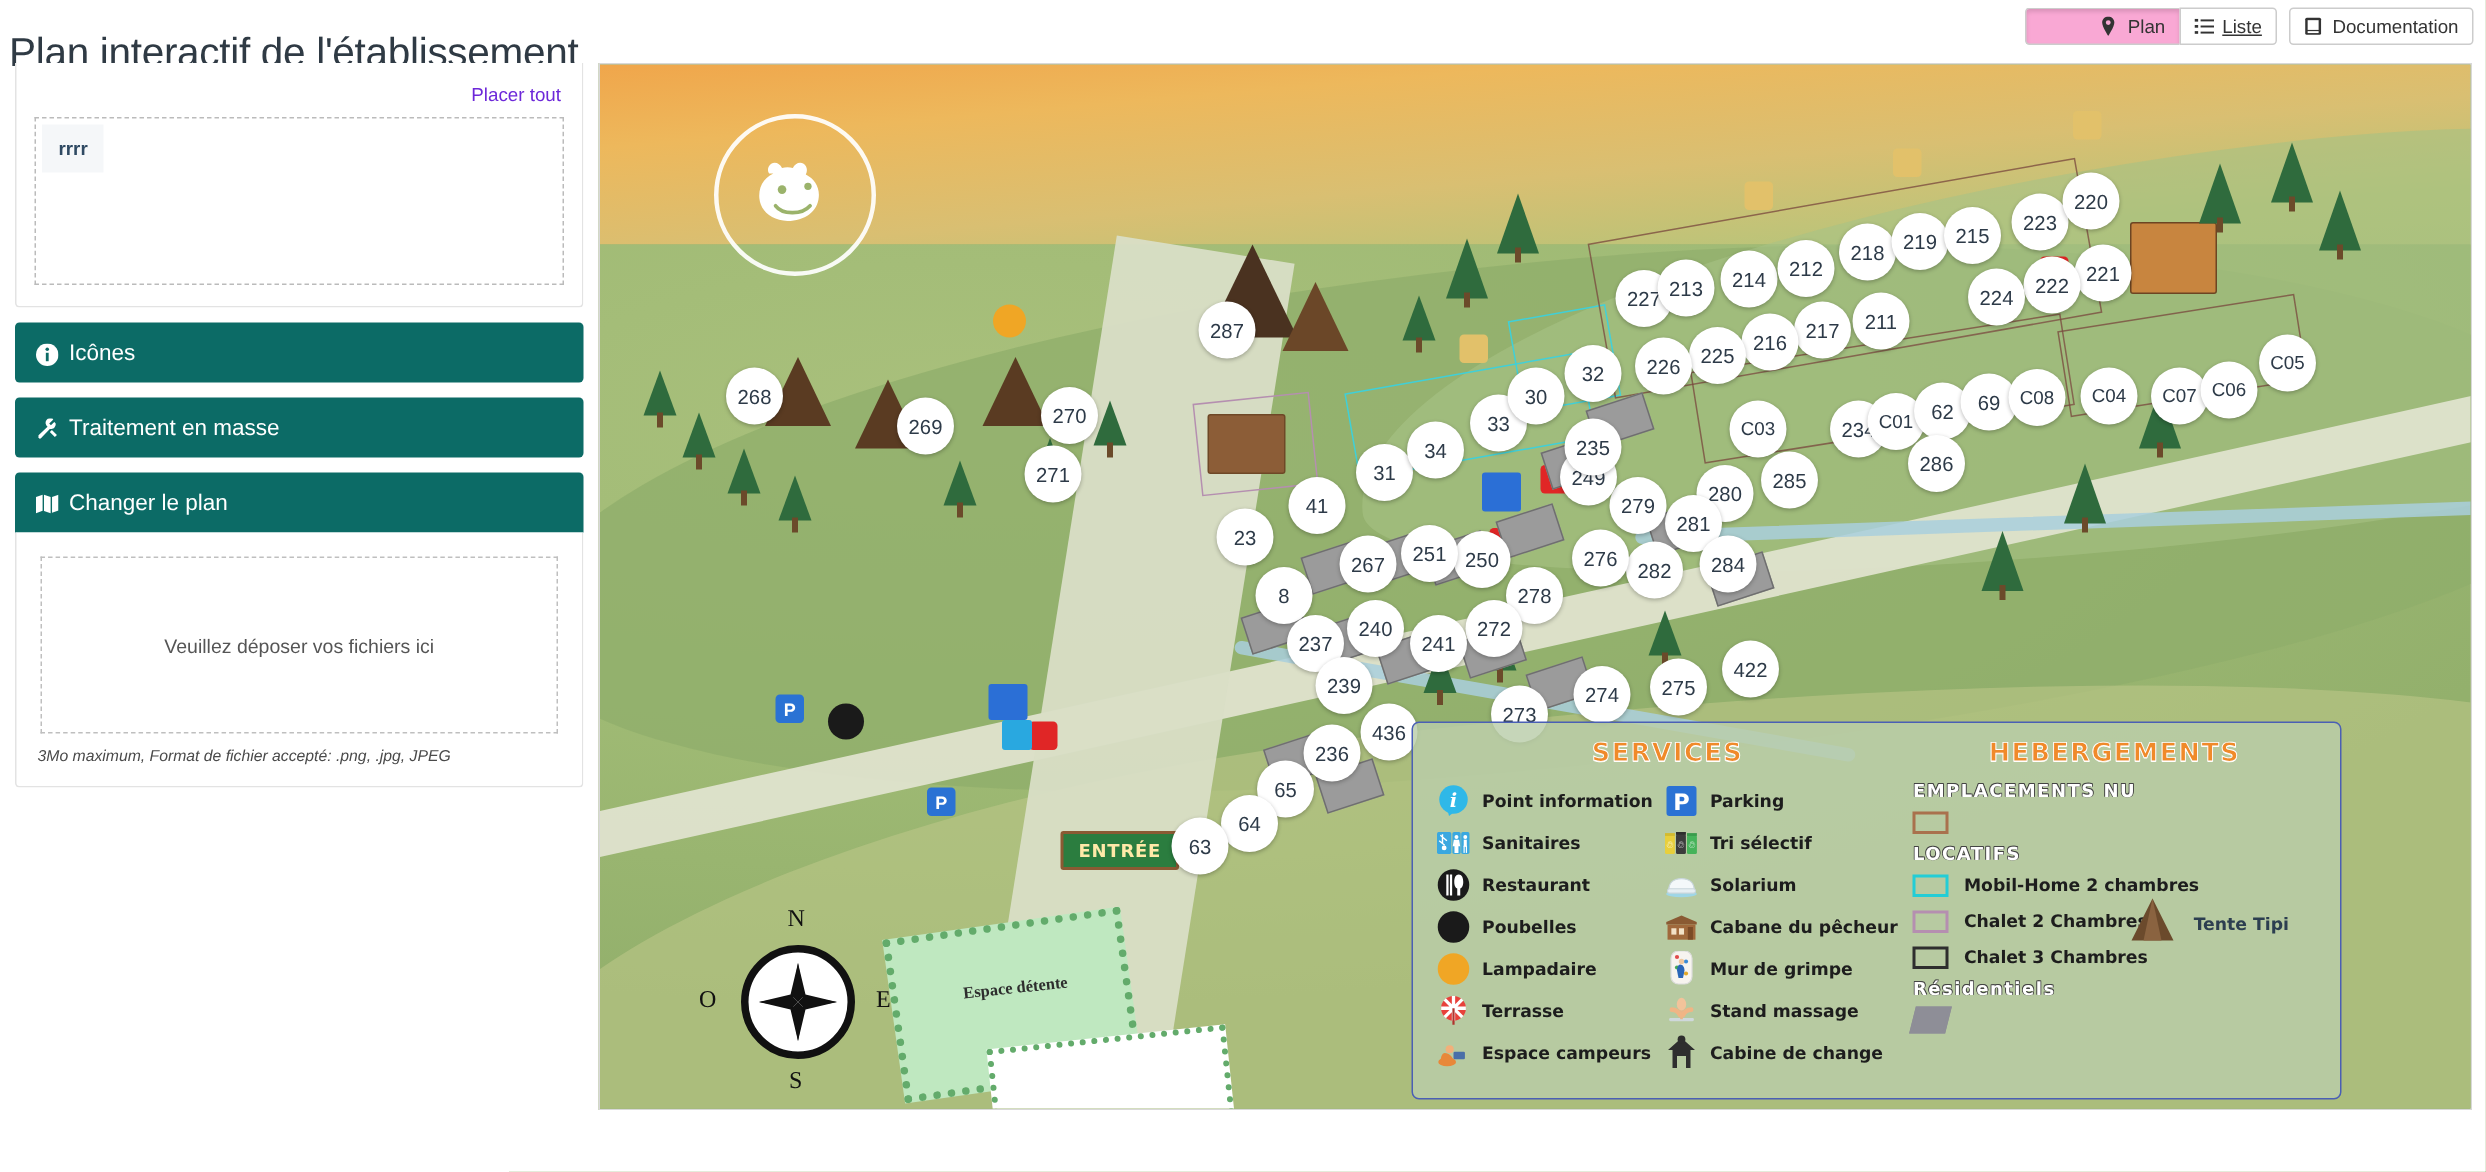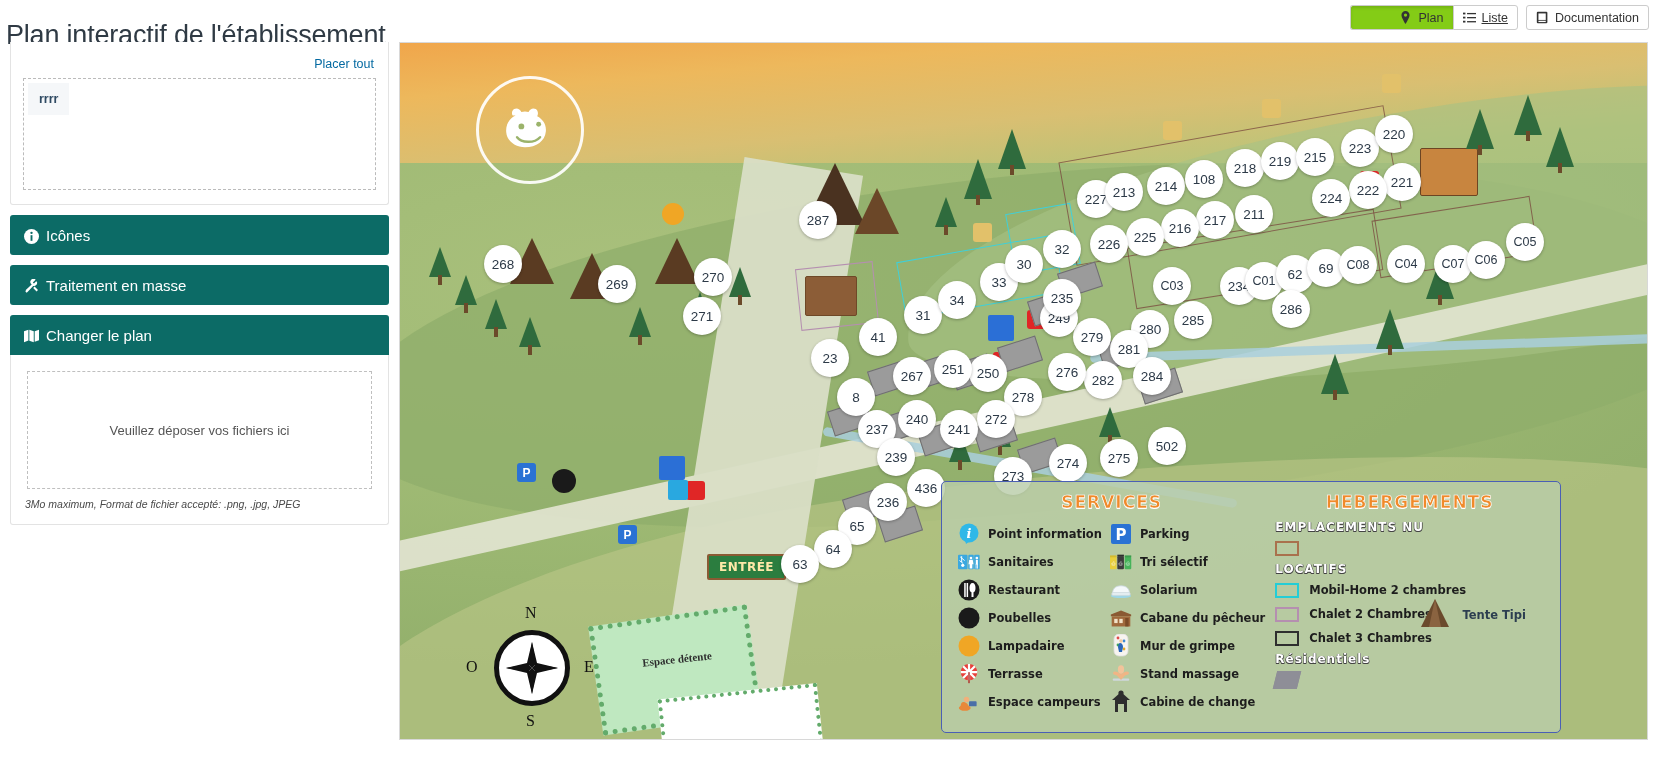--- a/index.html
+++ b/index.html
@@ -35,7 +35,7 @@
   .btn-group .btn { border-radius: 0; border-right-width: 0; }
   .btn-group .btn:first-child { border-radius: 3px 0 0 3px; }
   .btn-group .btn:last-child { border-radius: 0 3px 3px 0; border-right-width: 1px; text-decoration: underline; }
-  .btn.active { background: #84cc16; box-shadow: inset 0 2px 3px rgba(0,0,0,.12); padding-left: 48px; }
+  .btn.active { background: #f9a8d4; box-shadow: inset 0 2px 3px rgba(0,0,0,.12); padding-left: 48px; }
   .ico { display:inline-block; width: 13px; height: 13px; flex: 0 0 13px; }
 
   

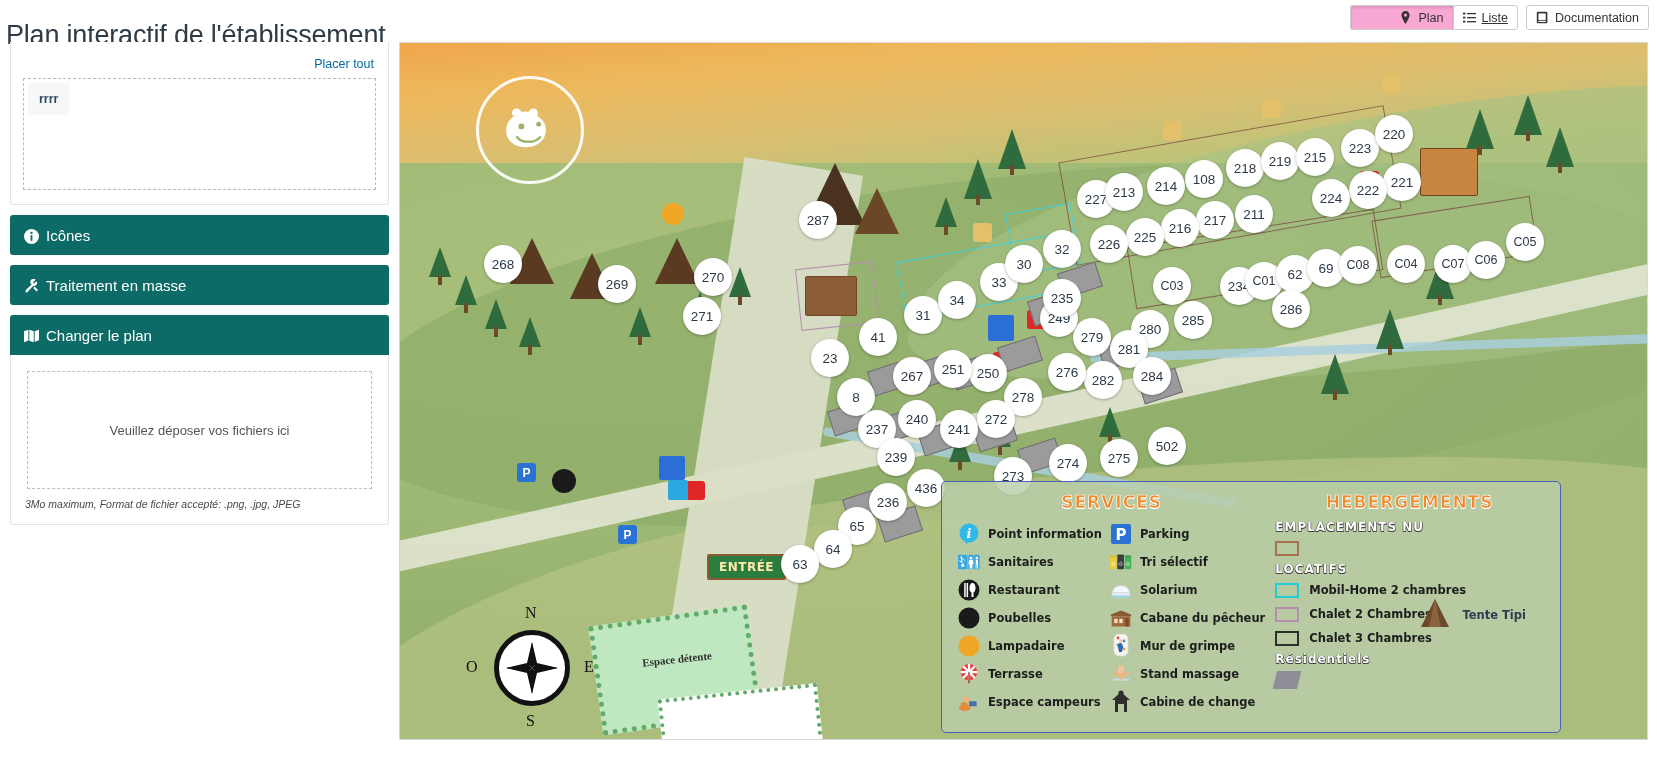--- a/index.html
+++ b/index.html
@@ -55,7 +55,7 @@
   }
   .placer-row { text-align: right; padding: 2px 2px 6px; }
   .placer-link {
-    color: #0369a1; font-size: 12.5px; cursor: pointer; text-decoration: none;
+    color: #6d28d9; font-size: 12.5px; cursor: pointer; text-decoration: none;
   }
   .dropzone-slots {
     border: 1px dashed #bbb; min-height: 112px; padding: 4px;

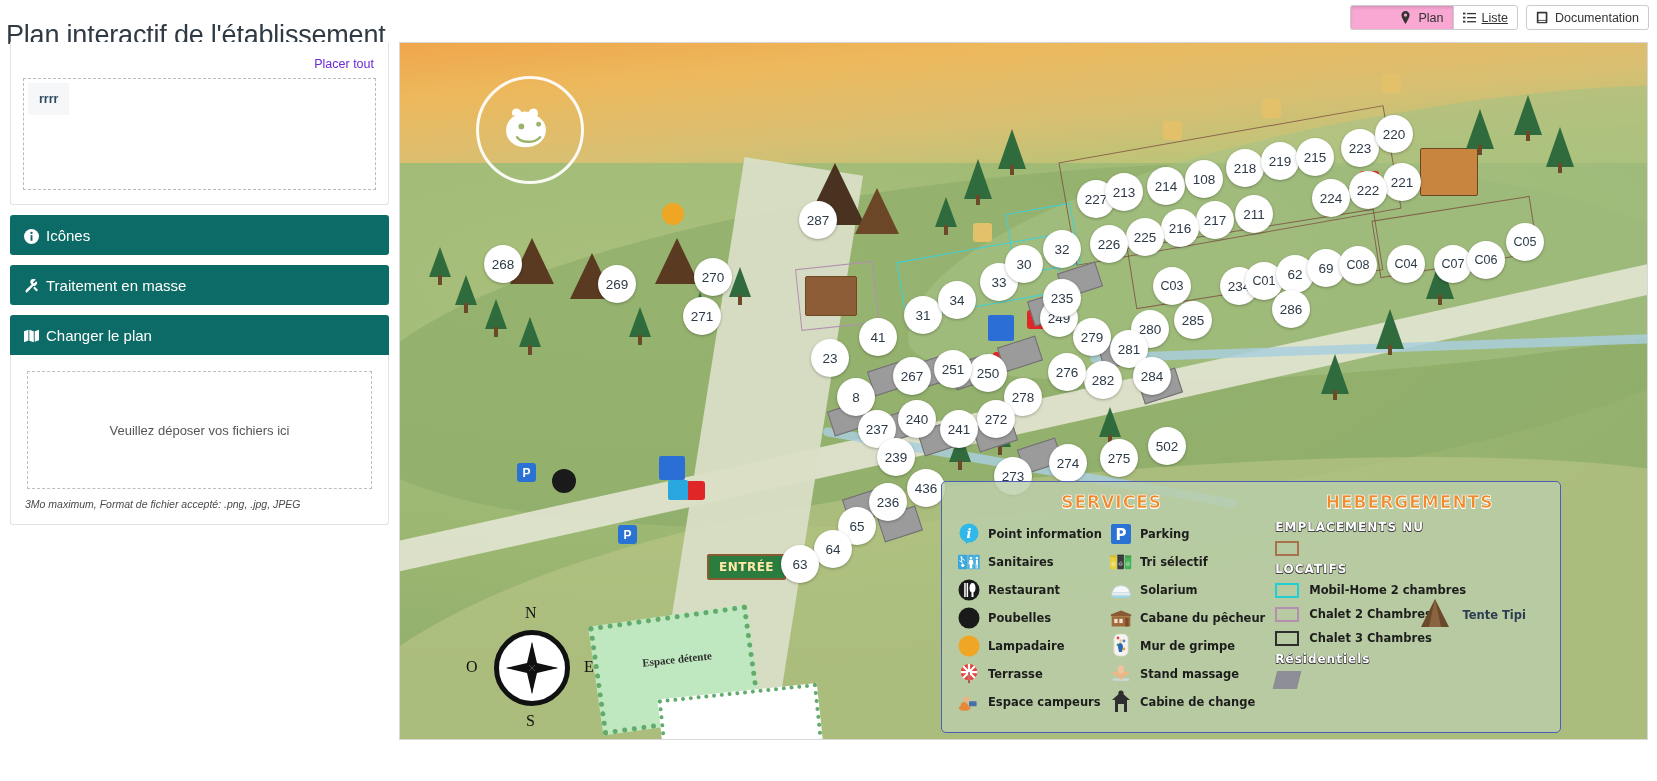--- a/index.html
+++ b/index.html
@@ -496,7 +496,7 @@
           <div class="pin" style="left: 677px; top: 137px;">227</div>
           <div class="pin" style="left: 705px; top: 130px;">213</div>
           <div class="pin" style="left: 747px; top: 124px;">214</div>
-          <div class="pin" style="left: 785px; top: 117px;">108</div>
+          <div class="pin" style="left: 785px; top: 117px;">212</div>
           <div class="pin" style="left: 826px; top: 106px;">218</div>
           <div class="pin" style="left: 861px; top: 99px;">219</div>
           <div class="pin" style="left: 896px; top: 95px;">215</div>

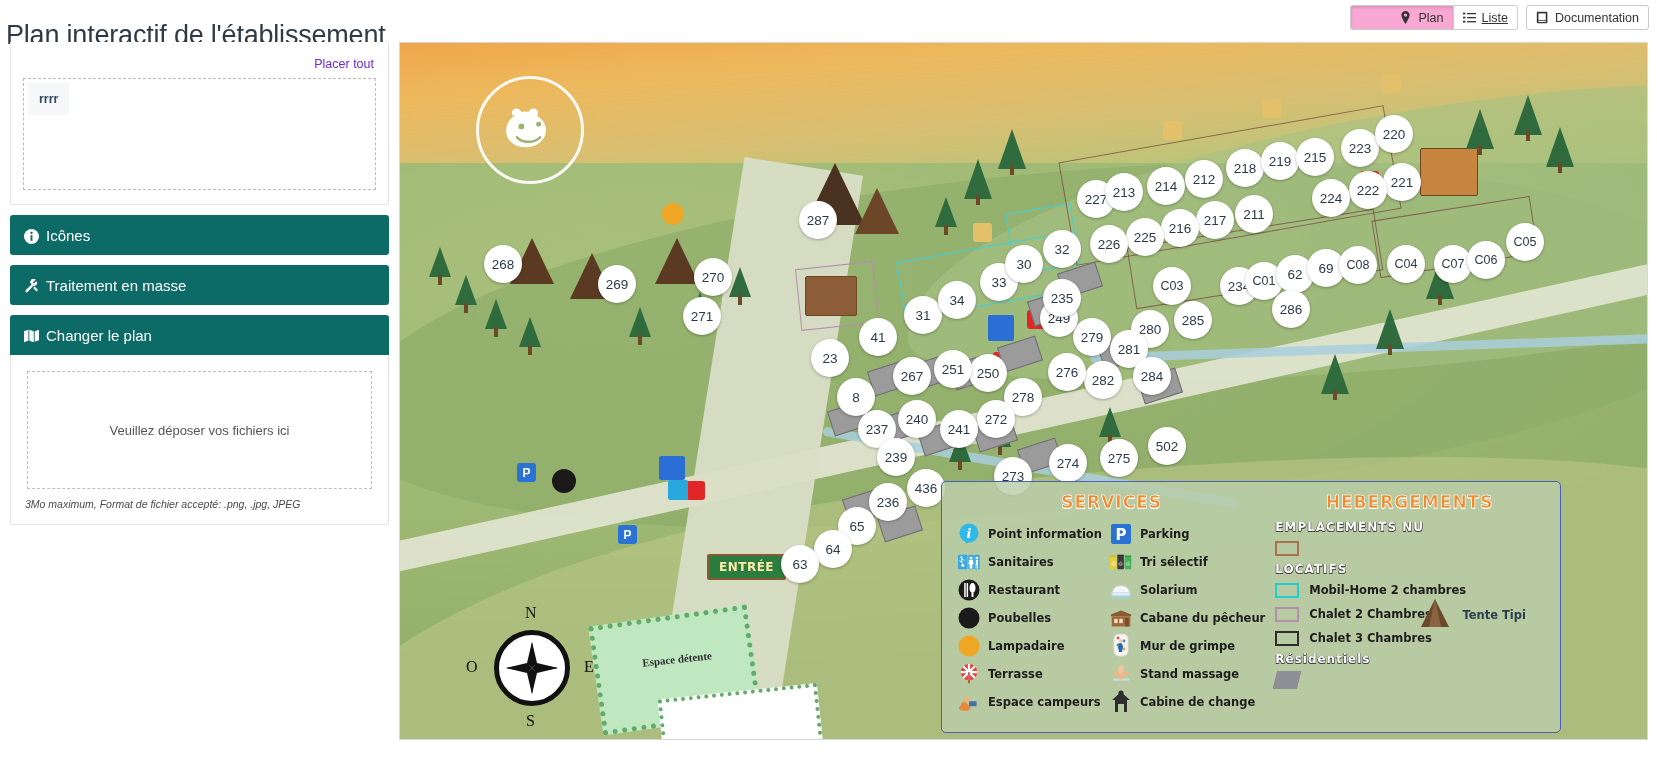--- a/index.html
+++ b/index.html
@@ -545,7 +545,7 @@
           <div class="pin" style="left: 594px; top: 414px;">273</div>
           <div class="pin" style="left: 649px; top: 401px; text-align: right;">274</div>
           <div class="pin" style="left: 700px; top: 396px;">275</div>
-          <div class="pin" style="left: 748px; top: 384px;">502</div>
+          <div class="pin" style="left: 748px; top: 384px;">422</div>
           <div class="pin" style="left: 438px; top: 464px;">65</div>
           <div class="pin" style="left: 414px; top: 487px;">64</div>
           <div class="pin" style="left: 381px; top: 502px;">63</div>

